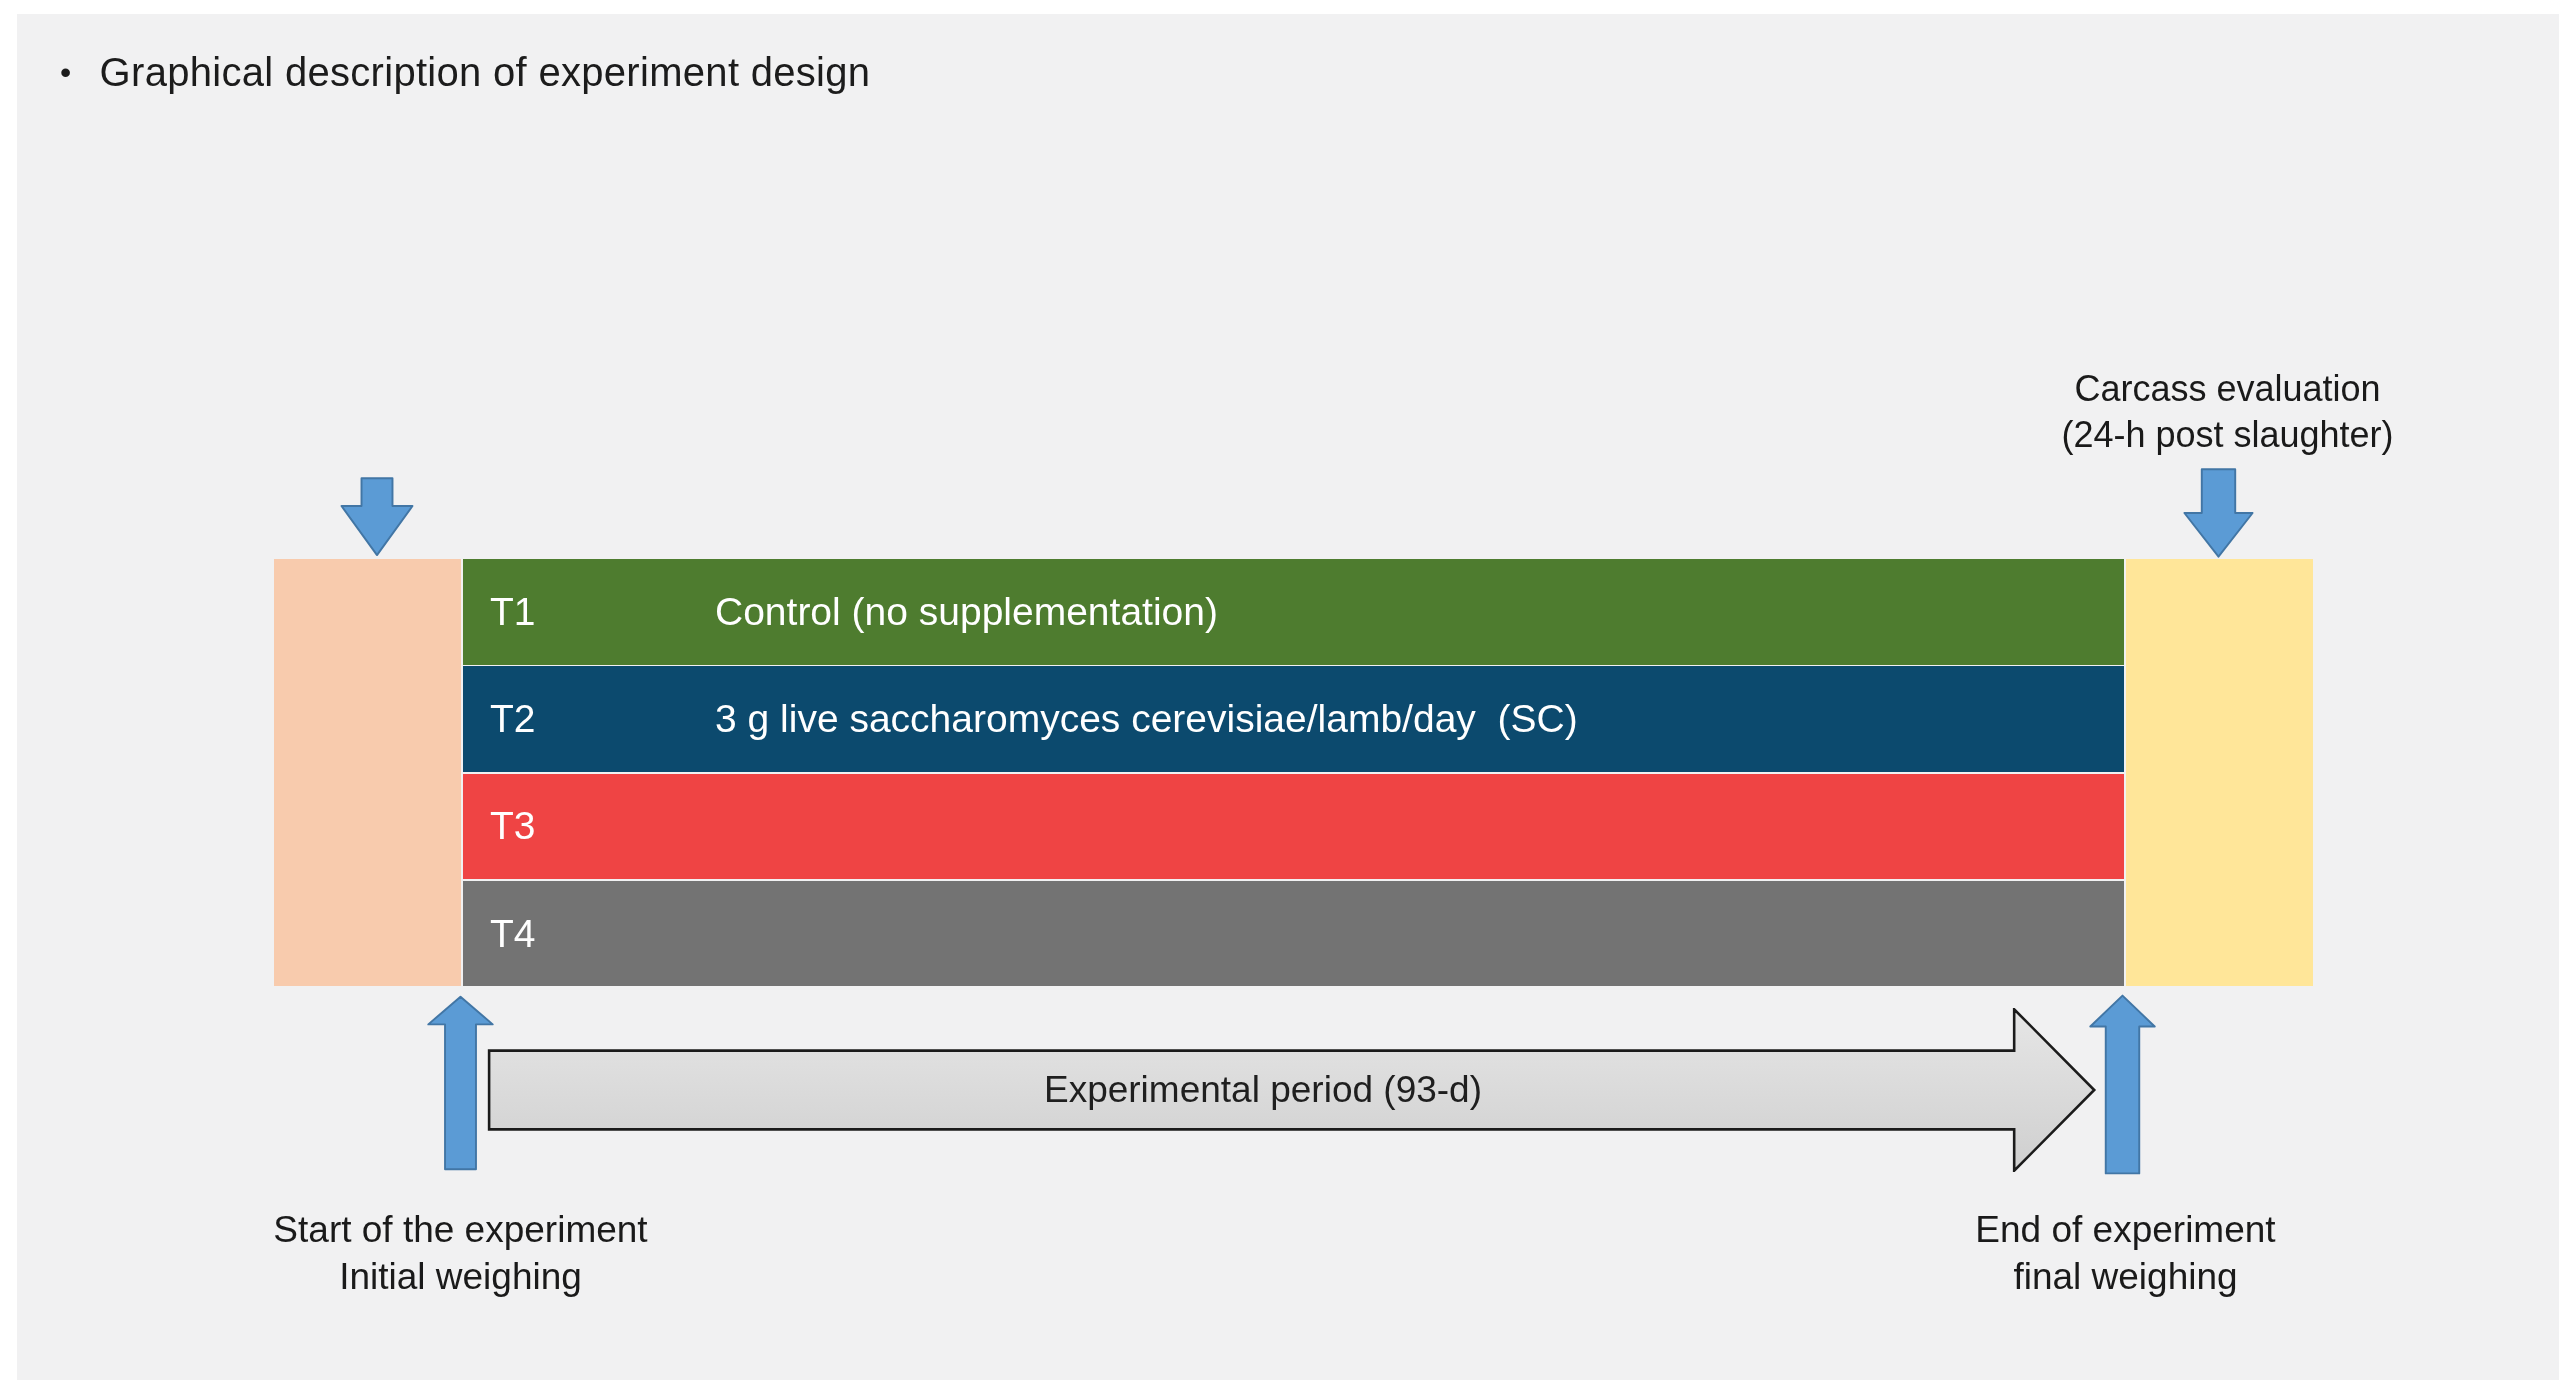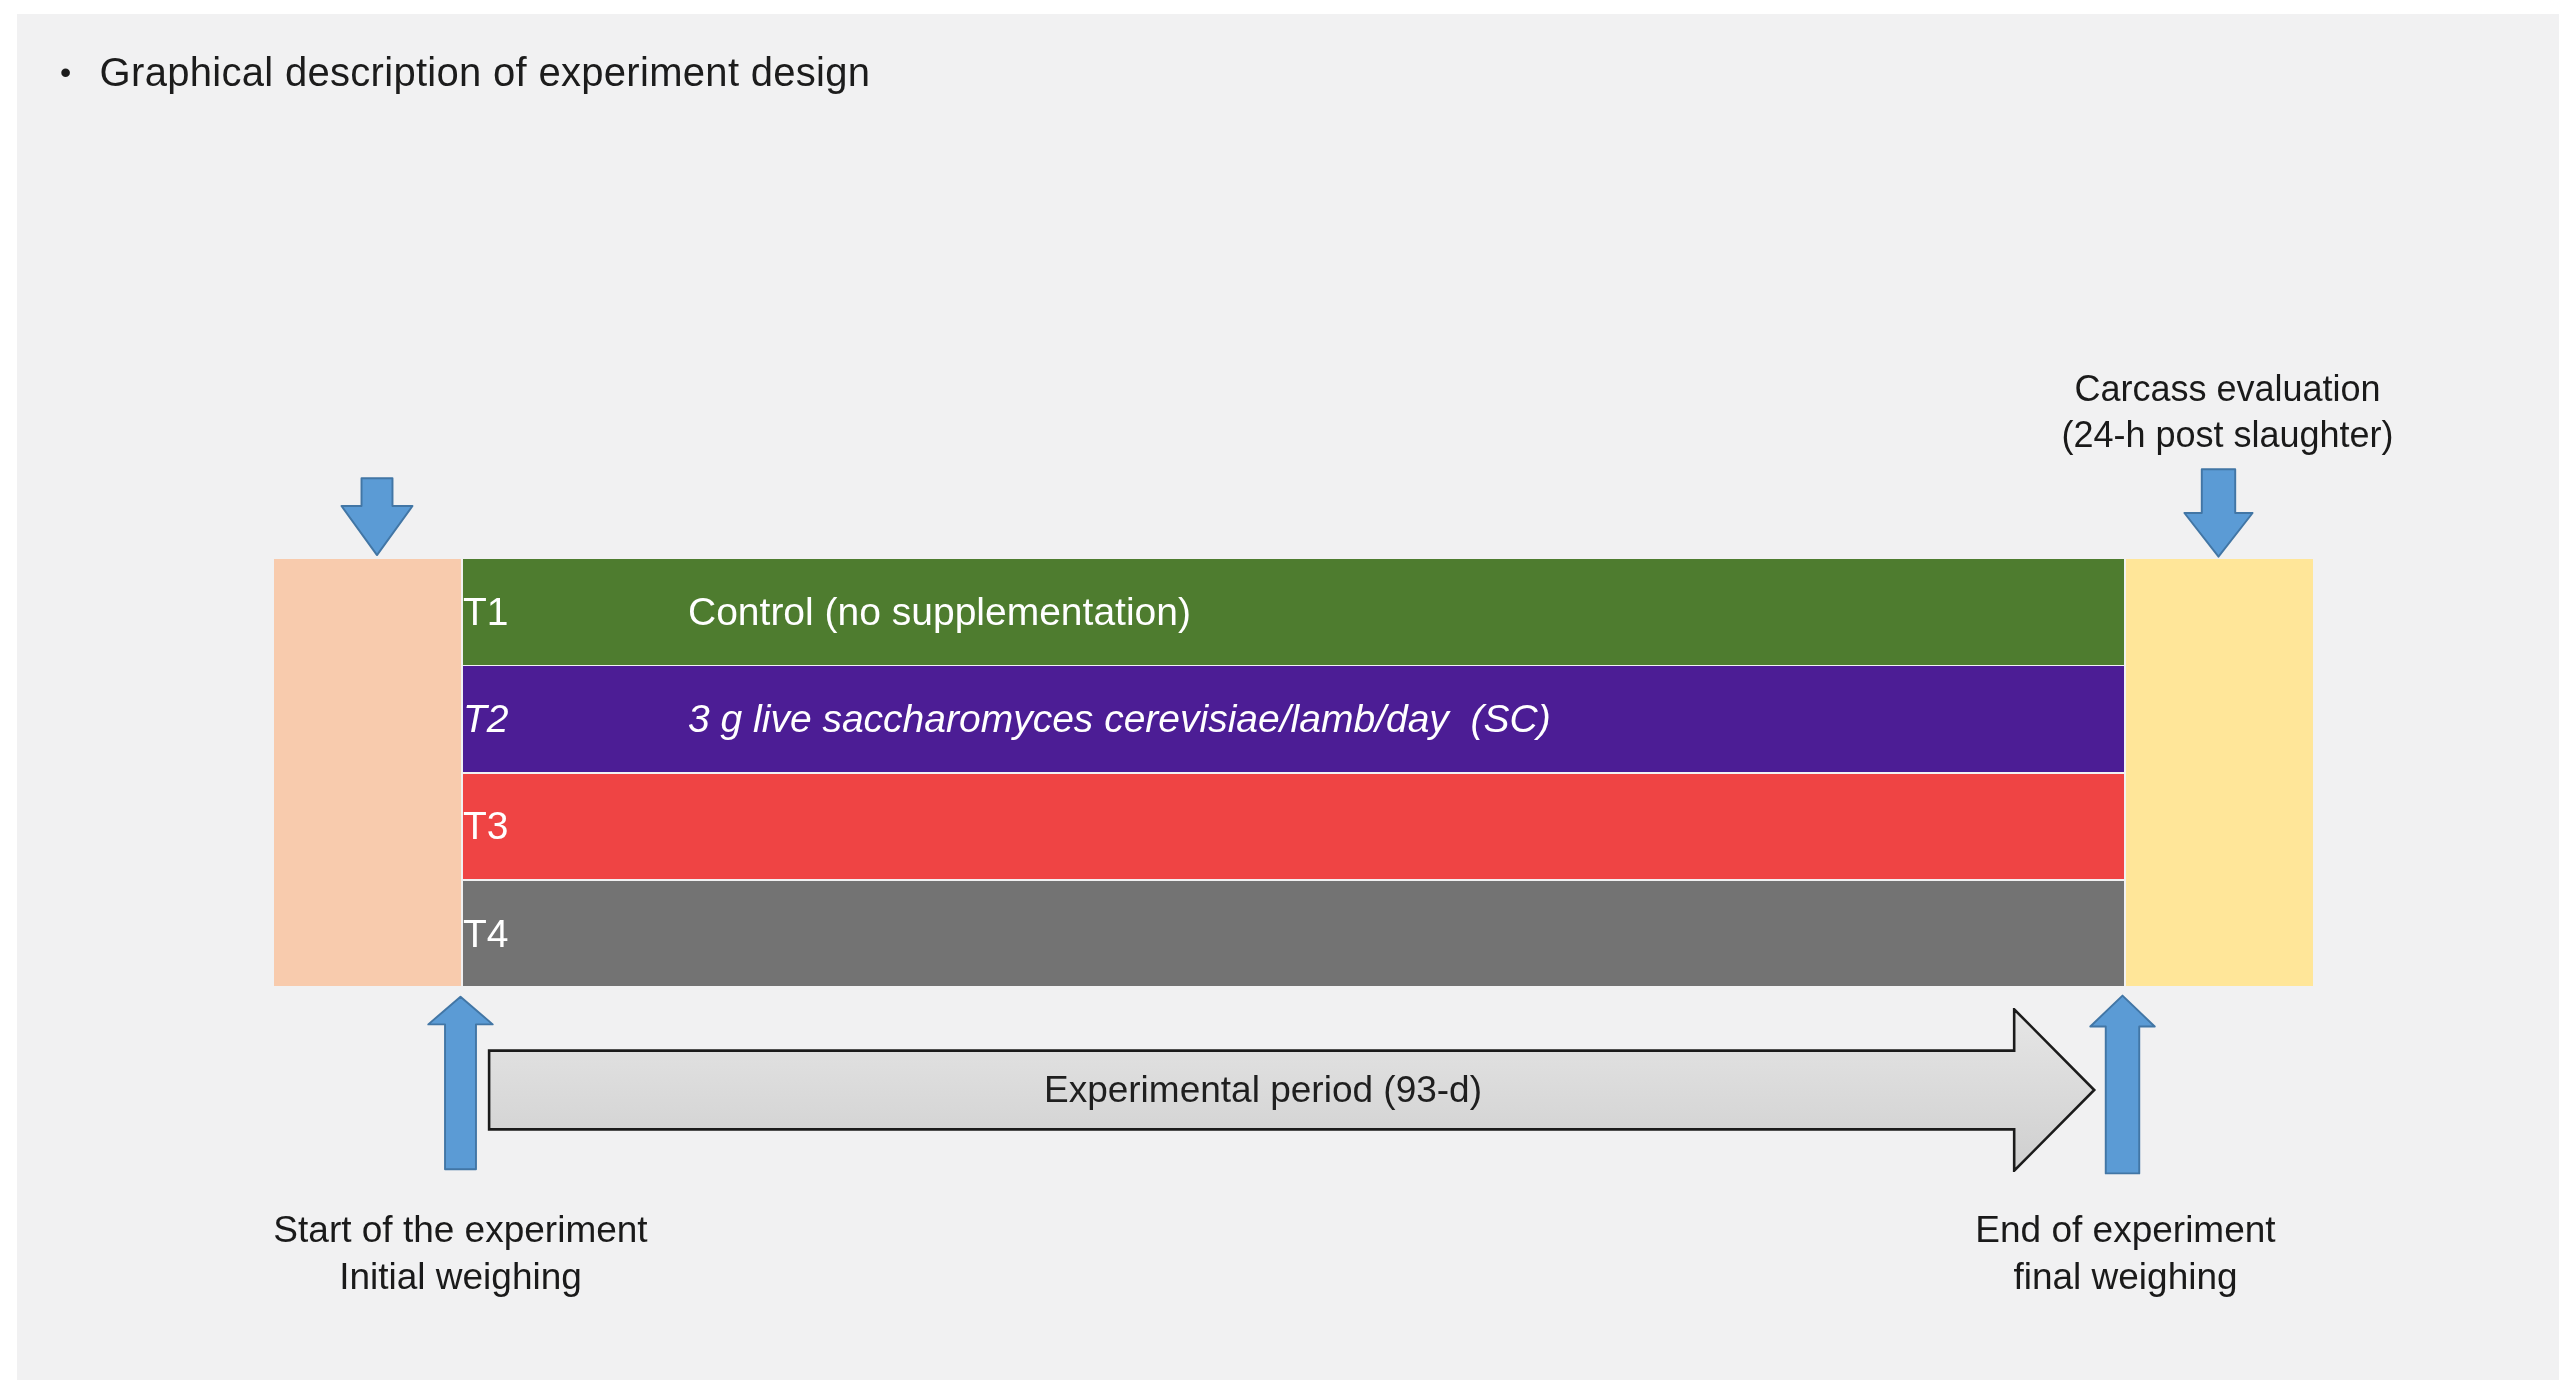--- a/index.html
+++ b/index.html
@@ -28,7 +28,7 @@
   .col-carcass{left:2109px;width:187px;}
   .bars{position:absolute;left:446px;top:545px;width:1661px;height:427px;
         display:flex;flex-direction:column;gap:1.9px;}
-  .t-row{flex:1 1 0;display:flex;align-items:center;box-sizing:border-box;}
+  .t-row{flex:1 1 0;display:flex;align-items:center;padding-left:27px;box-sizing:border-box;}
   .t-label{width:225px;flex:0 0 225px;color:#ffffff;font-size:39px;}
   .t-desc{color:#ffffff;font-size:39px;white-space:pre;}
   

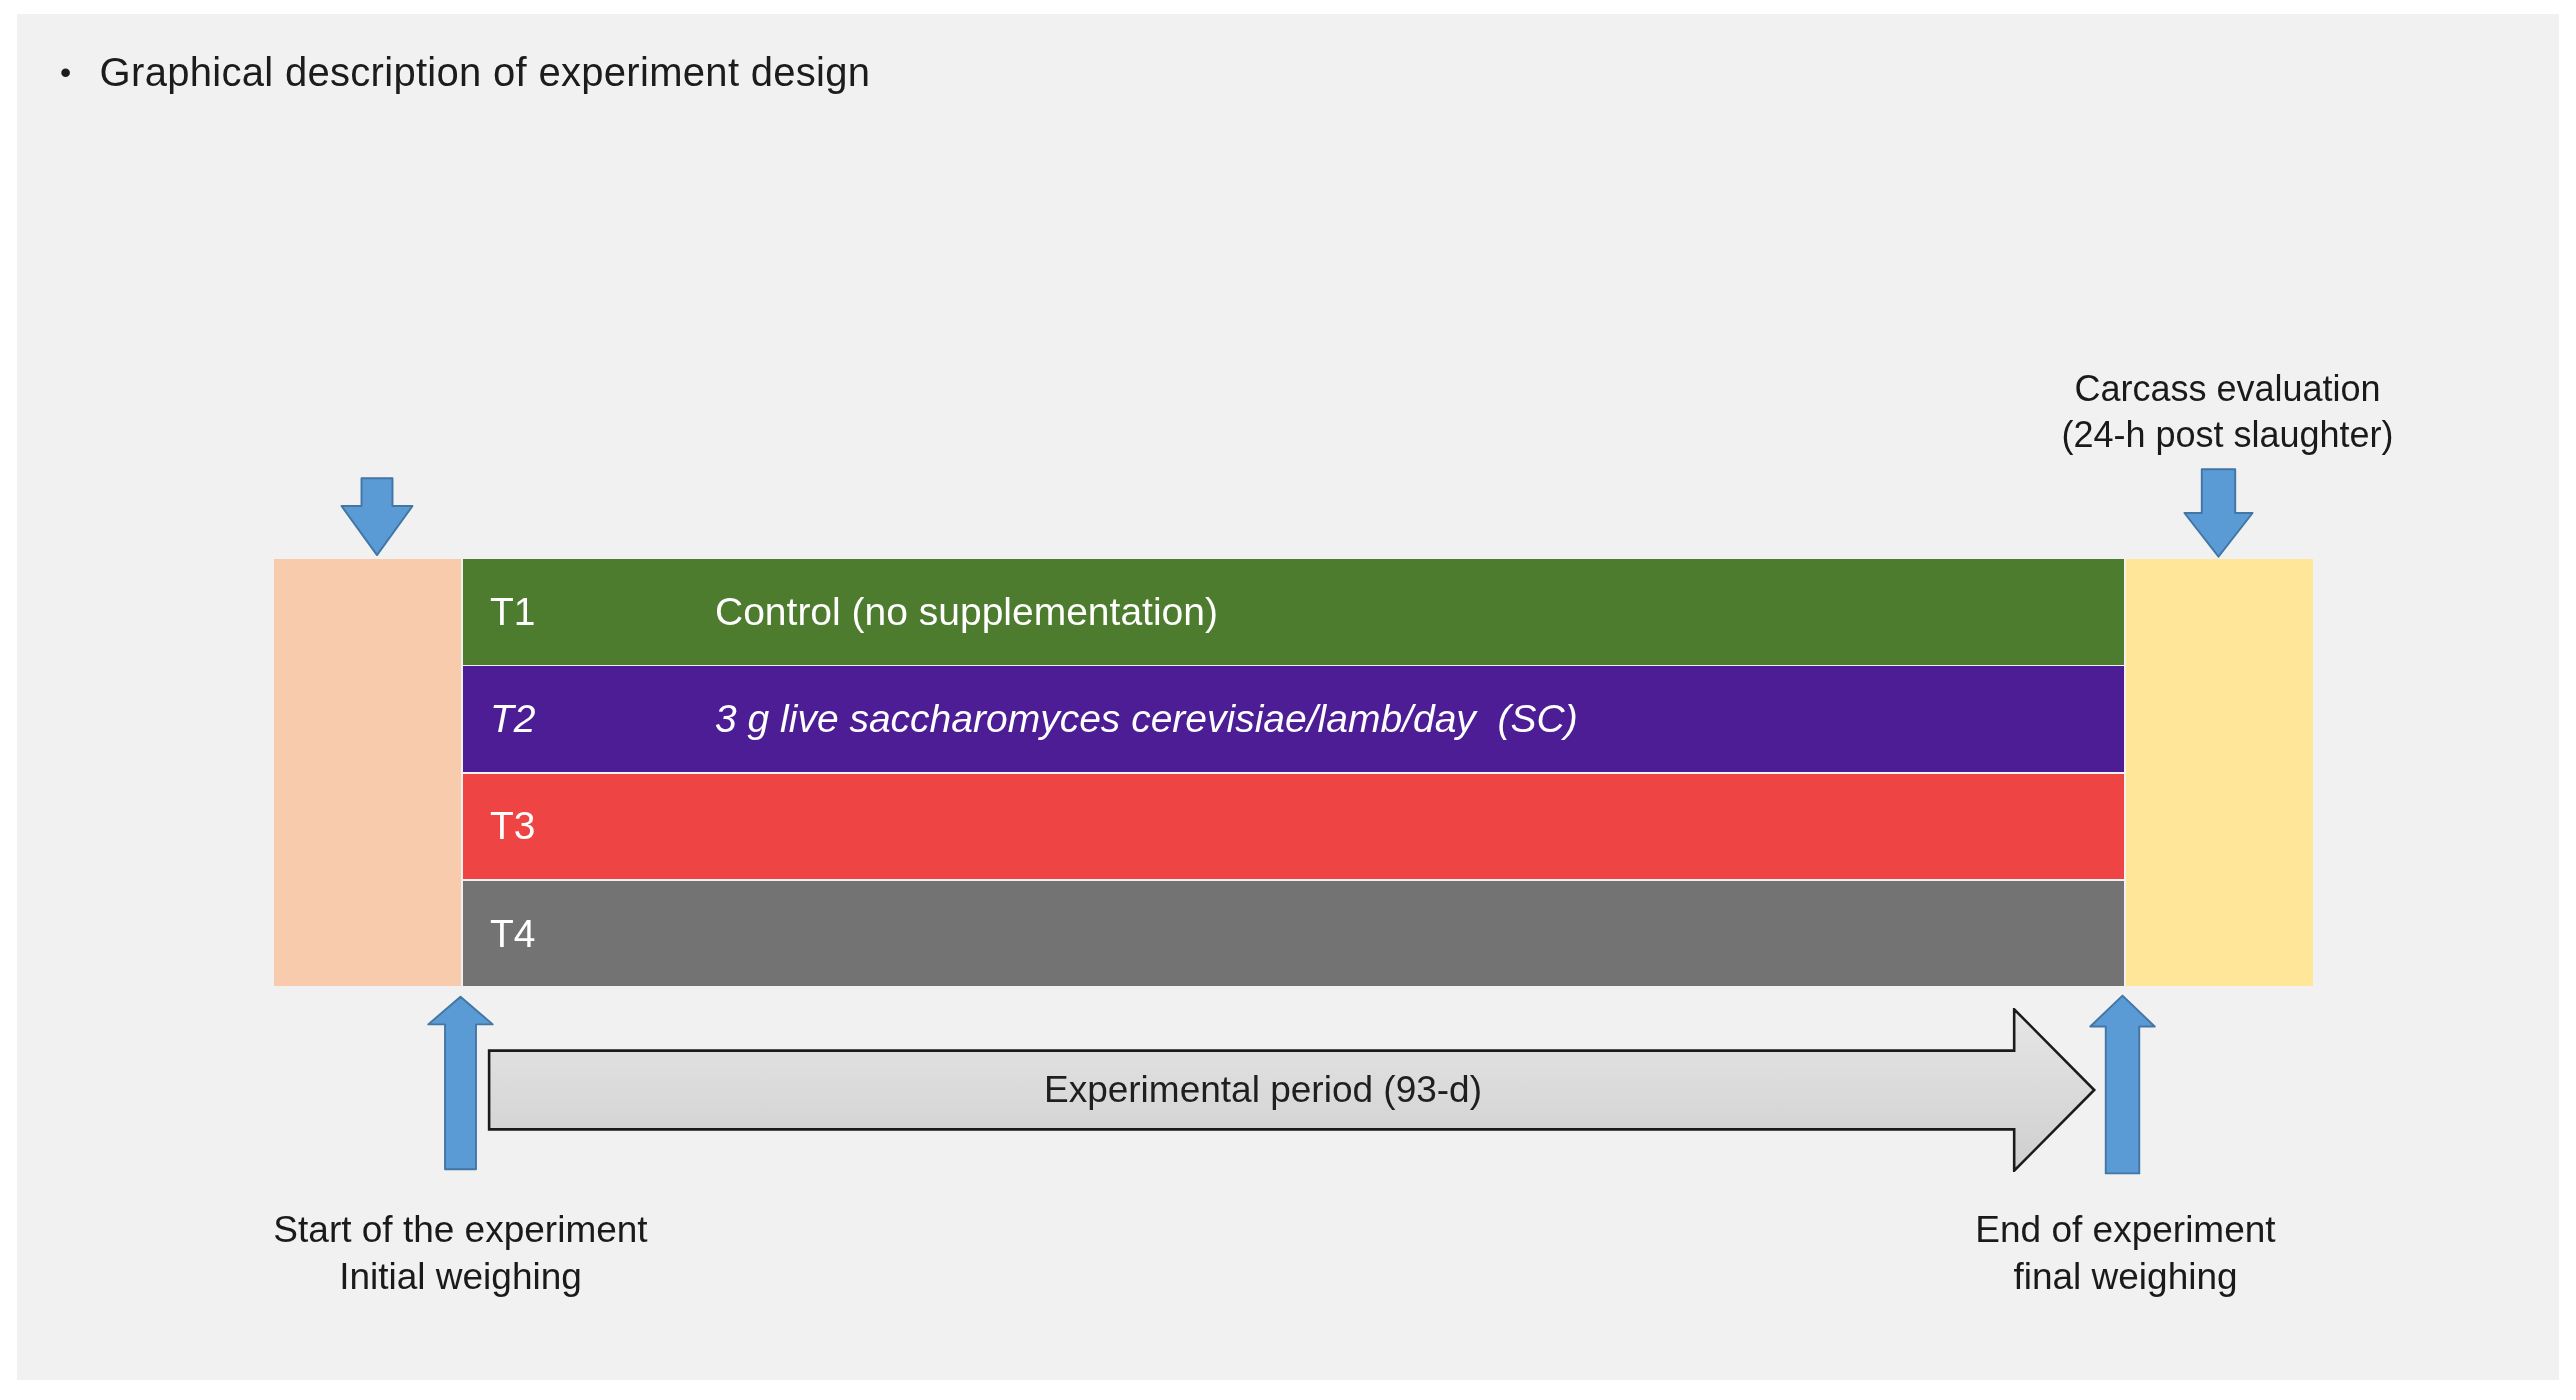--- a/index.html
+++ b/index.html
@@ -79,7 +79,7 @@
         <span class="t-label">T1</span>
         <span class="t-desc">Control (no supplementation)</span>
       </div>
-      <div class="t-row" style="background: #4c1d95; font-style: italic;">
+      <div class="t-row" style="background: #0c4a6e;">
         <span class="t-label">T2</span>
         <span class="t-desc">3 g live saccharomyces cerevisiae/lamb/day  (SC)</span>
       </div>

